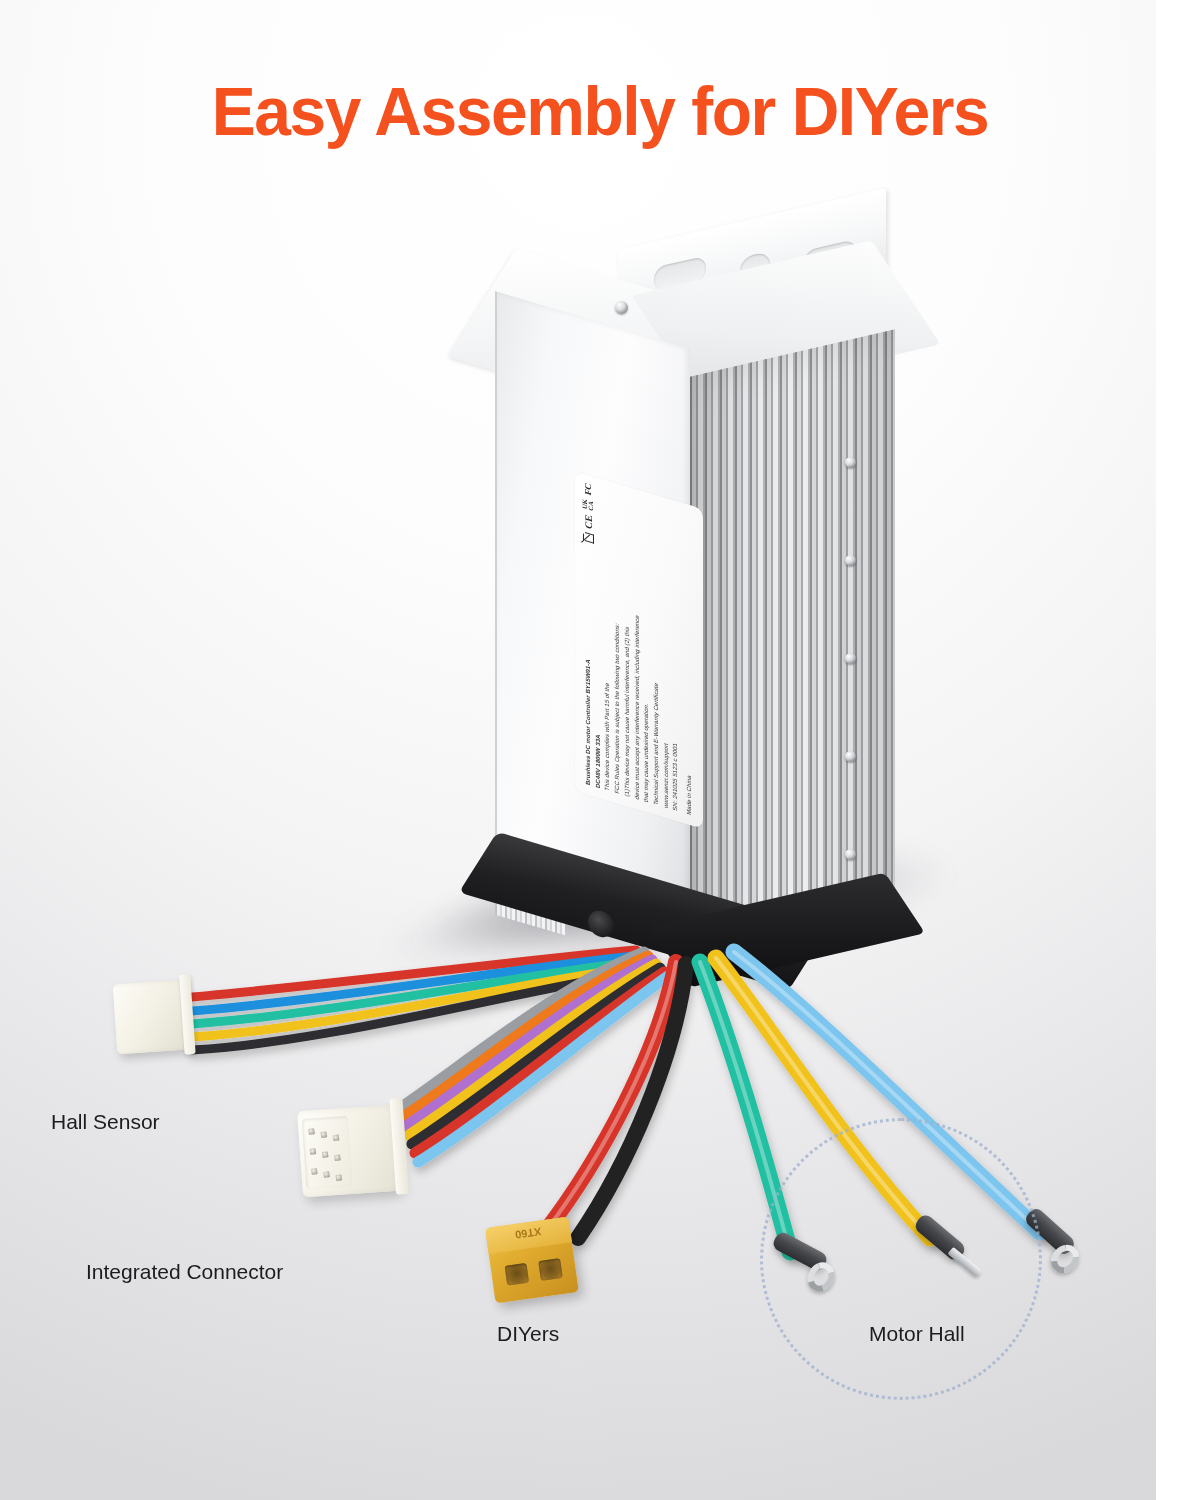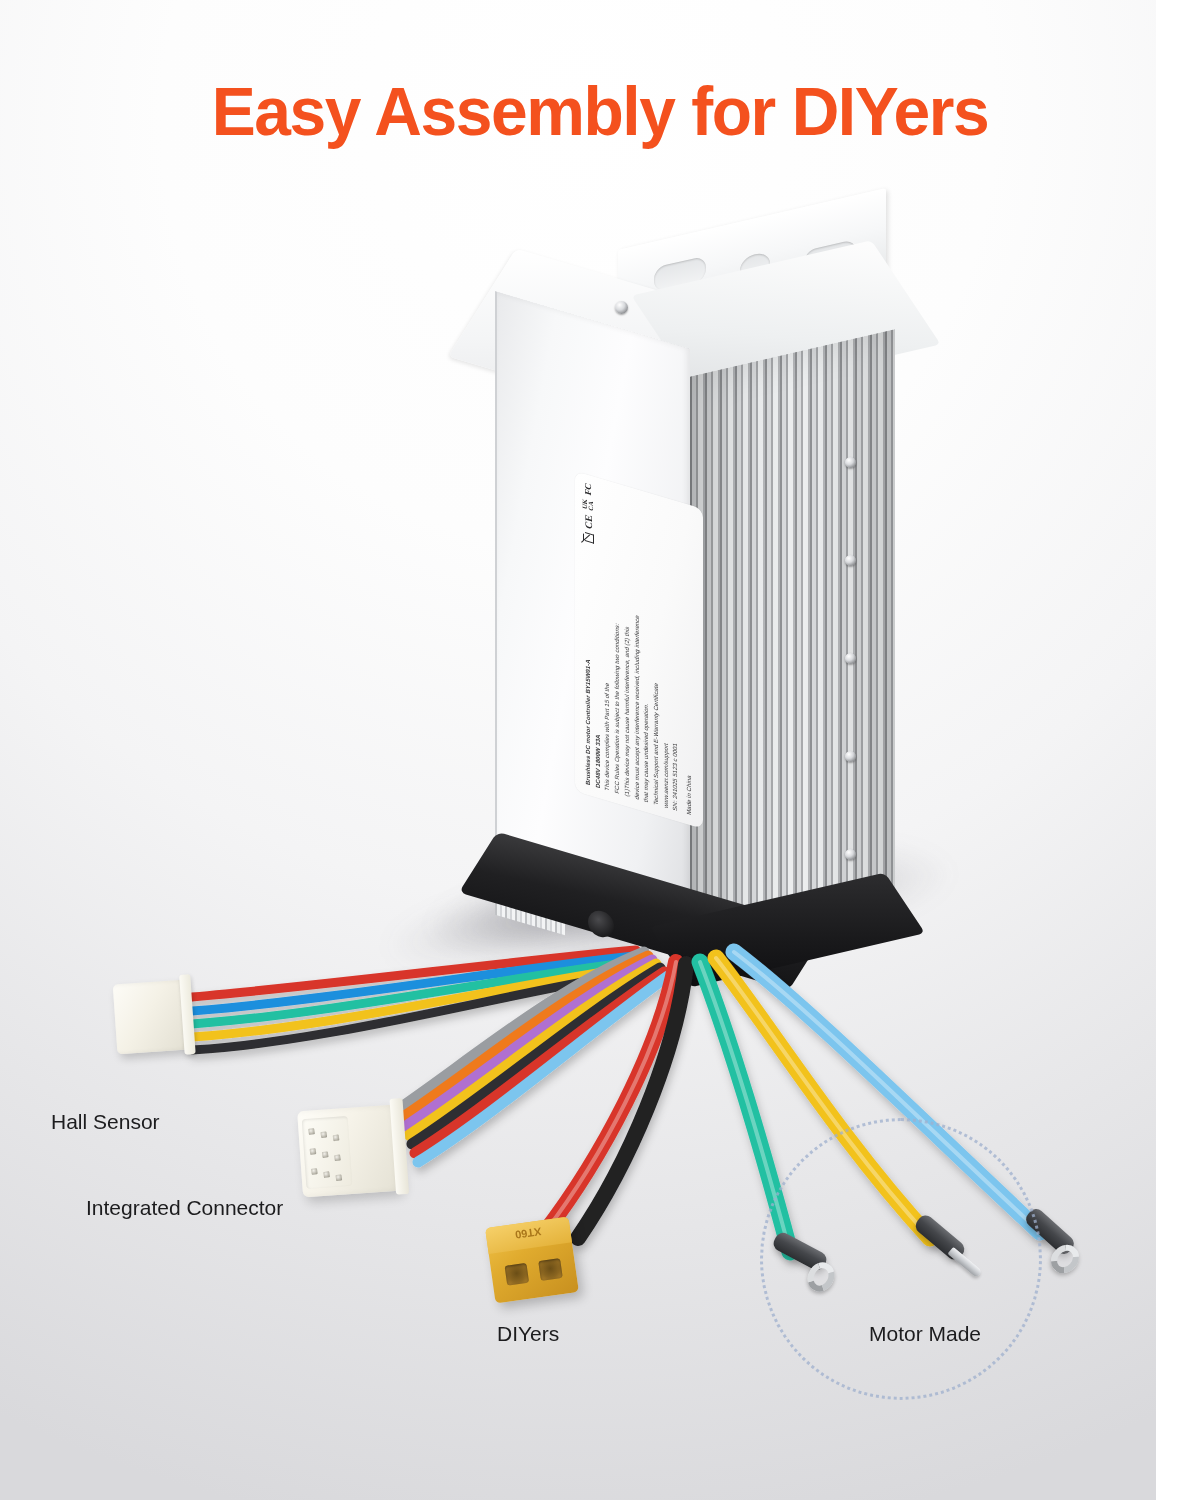--- a/index.html
+++ b/index.html
@@ -265,7 +265,7 @@
     white-space:nowrap;
   }
   #cap-hall{ left:51px; top:1082px;margin-top:28px; }
-  #cap-int{ left:86px; top:1196px; }
+  #cap-int{ left:86px; top:1260px; }
   #cap-batt{ left:497px; top:1322px; }
   #cap-motor{ left:869px; top:1322px; }
 

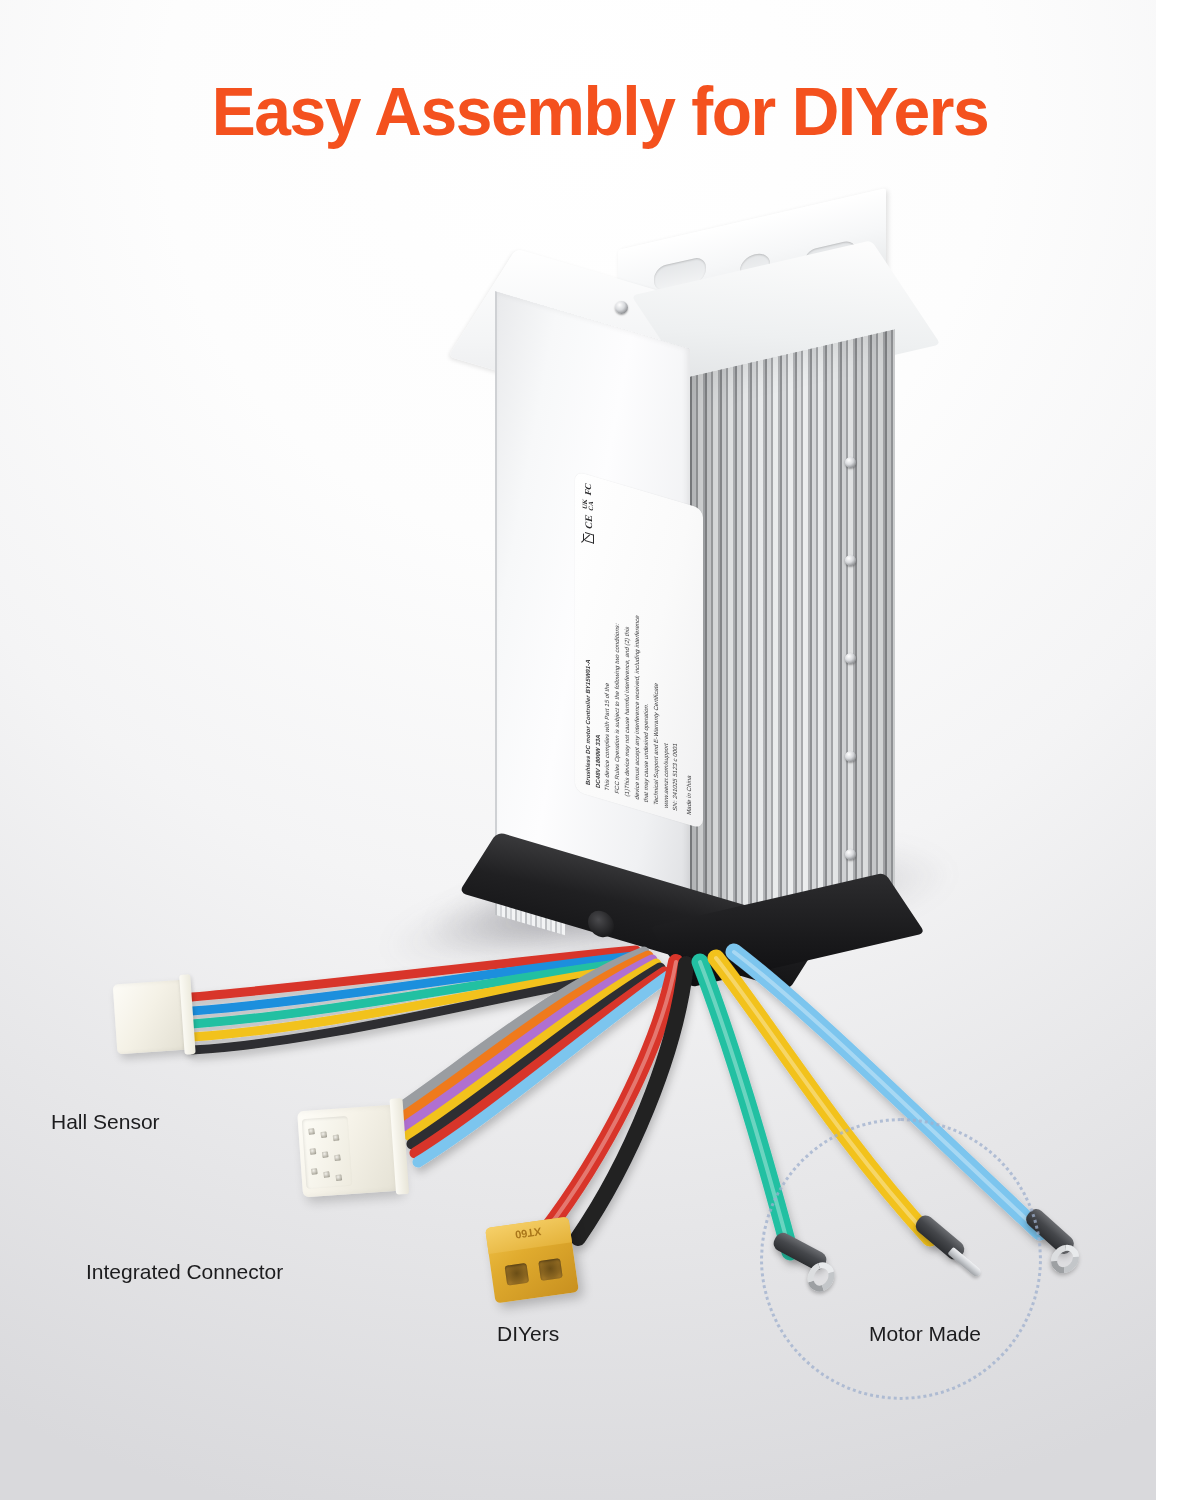--- a/index.html
+++ b/index.html
@@ -430,7 +430,7 @@
   <div class="cap" id="cap-hall">Hall Sensor</div>
   <div class="cap" id="cap-int">Integrated Connector</div>
   <div class="cap" id="cap-batt">DIYers</div>
-  <div class="cap" id="cap-motor">Motor Made</div>
+  <div class="cap" id="cap-motor">Motor Hall</div>
 
 </div>
 

